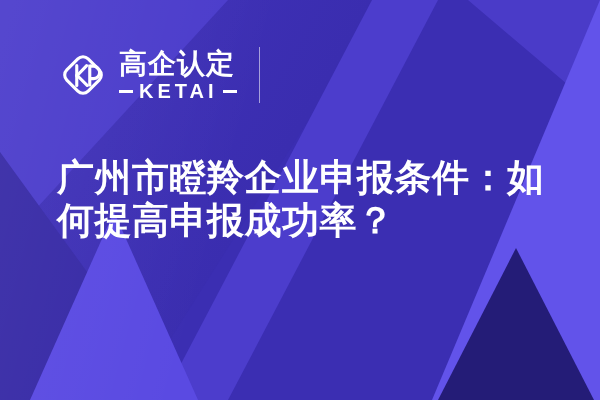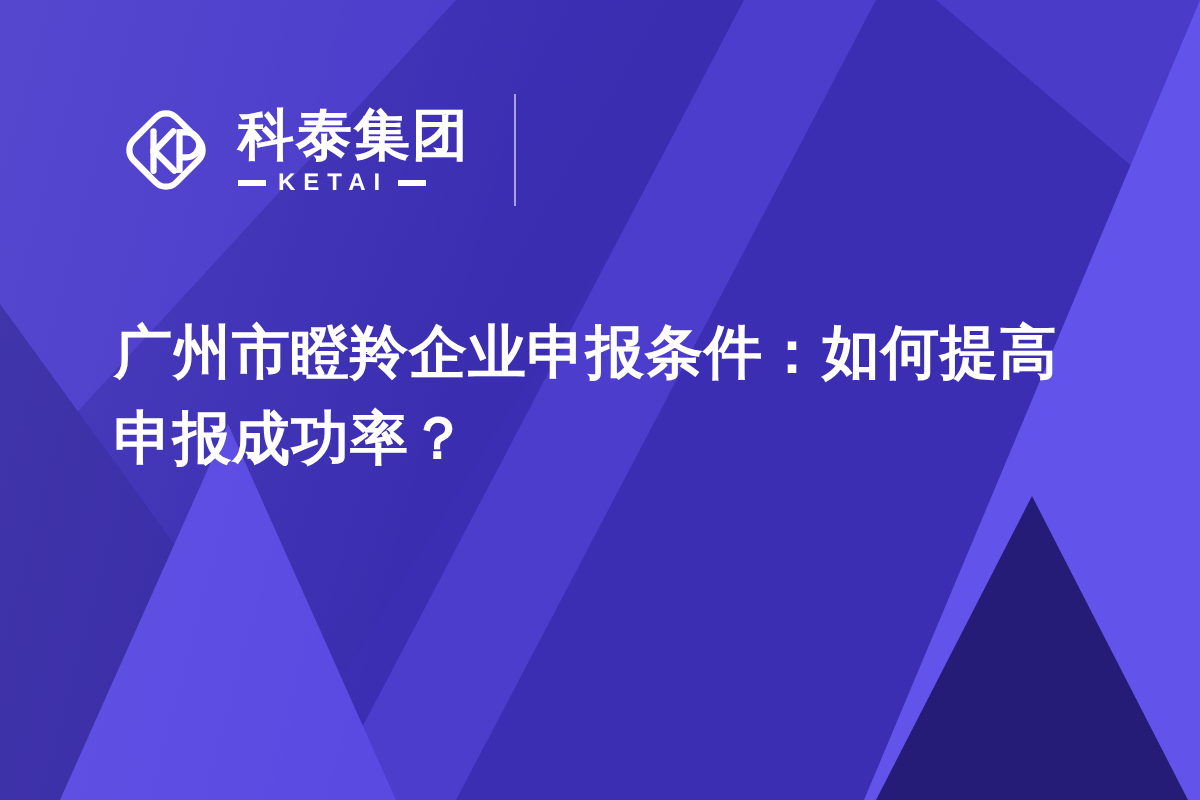--- a/index.html
+++ b/index.html
@@ -231,7 +231,7 @@
       </svg>
 
       <div class="brand-words">
-        <div class="brand-cn">科泰集团</div>
+        <div class="brand-cn">高企认定</div>
         <div class="brand-en-row">
           <span class="brand-dash"></span>
           <span class="brand-en">KETAI</span>

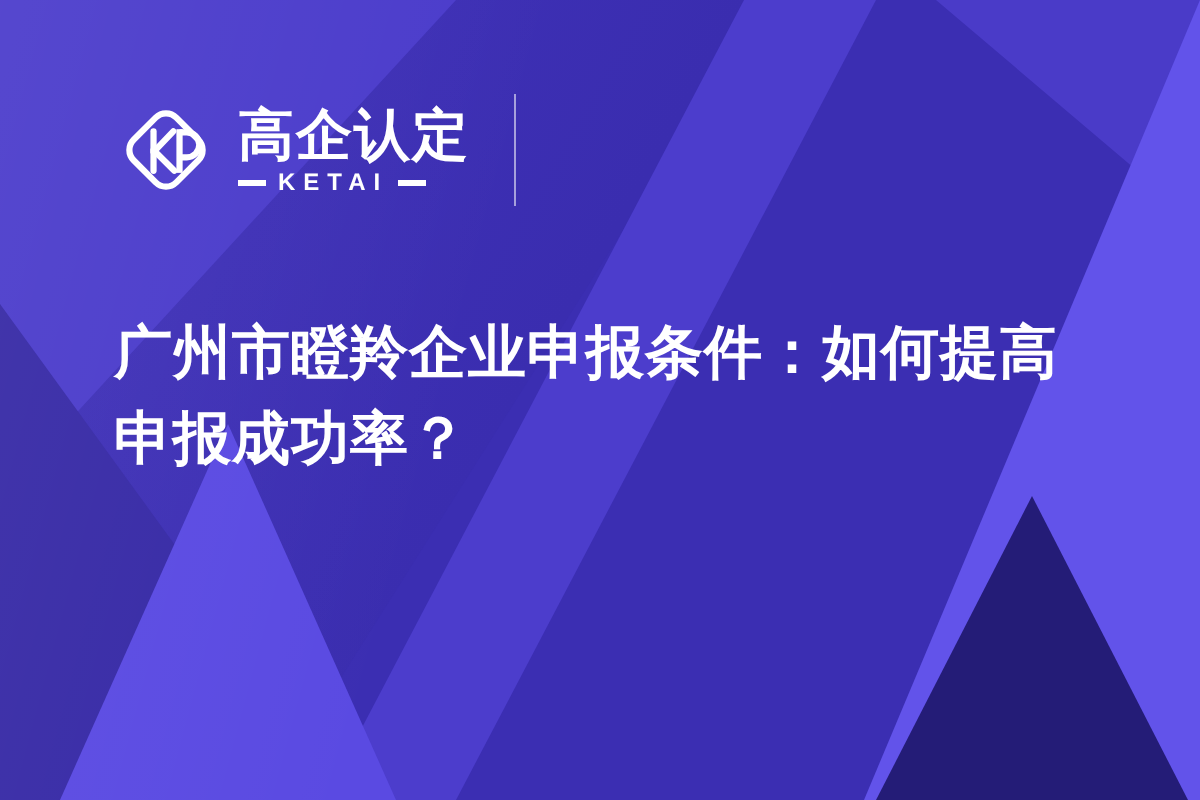--- a/index.html
+++ b/index.html
@@ -138,7 +138,7 @@
 
   .brand-en {
     color: #ffffff;
-    font-size: 12px;
+    font-size: 20px;
     font-weight: bold;
     letter-spacing: 4px;
     line-height: 1;

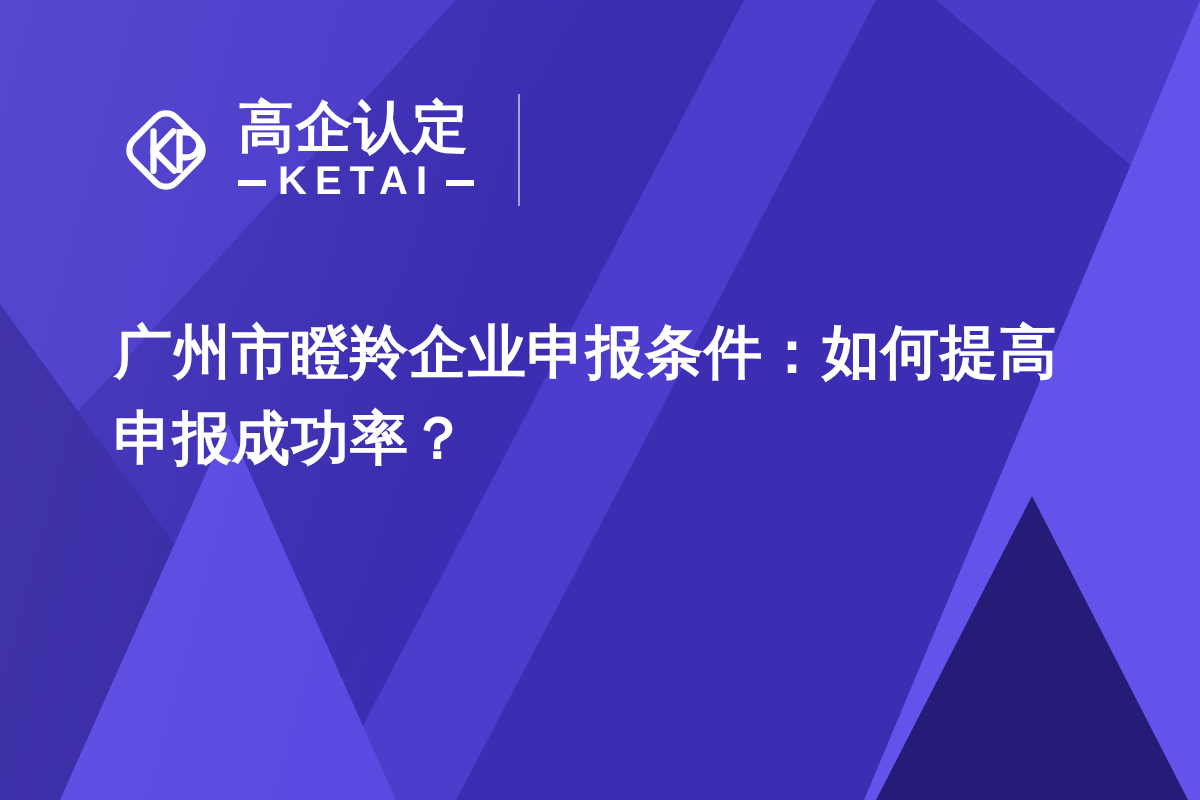--- a/index.html
+++ b/index.html
@@ -185,7 +185,7 @@
     top: 156px;
     width: 500px;
     color: #ffffff;
-    font-size: 29px;
+    font-size: 37px;
     font-weight: bold;
     line-height: 43px;
     letter-spacing: 0.5px;

